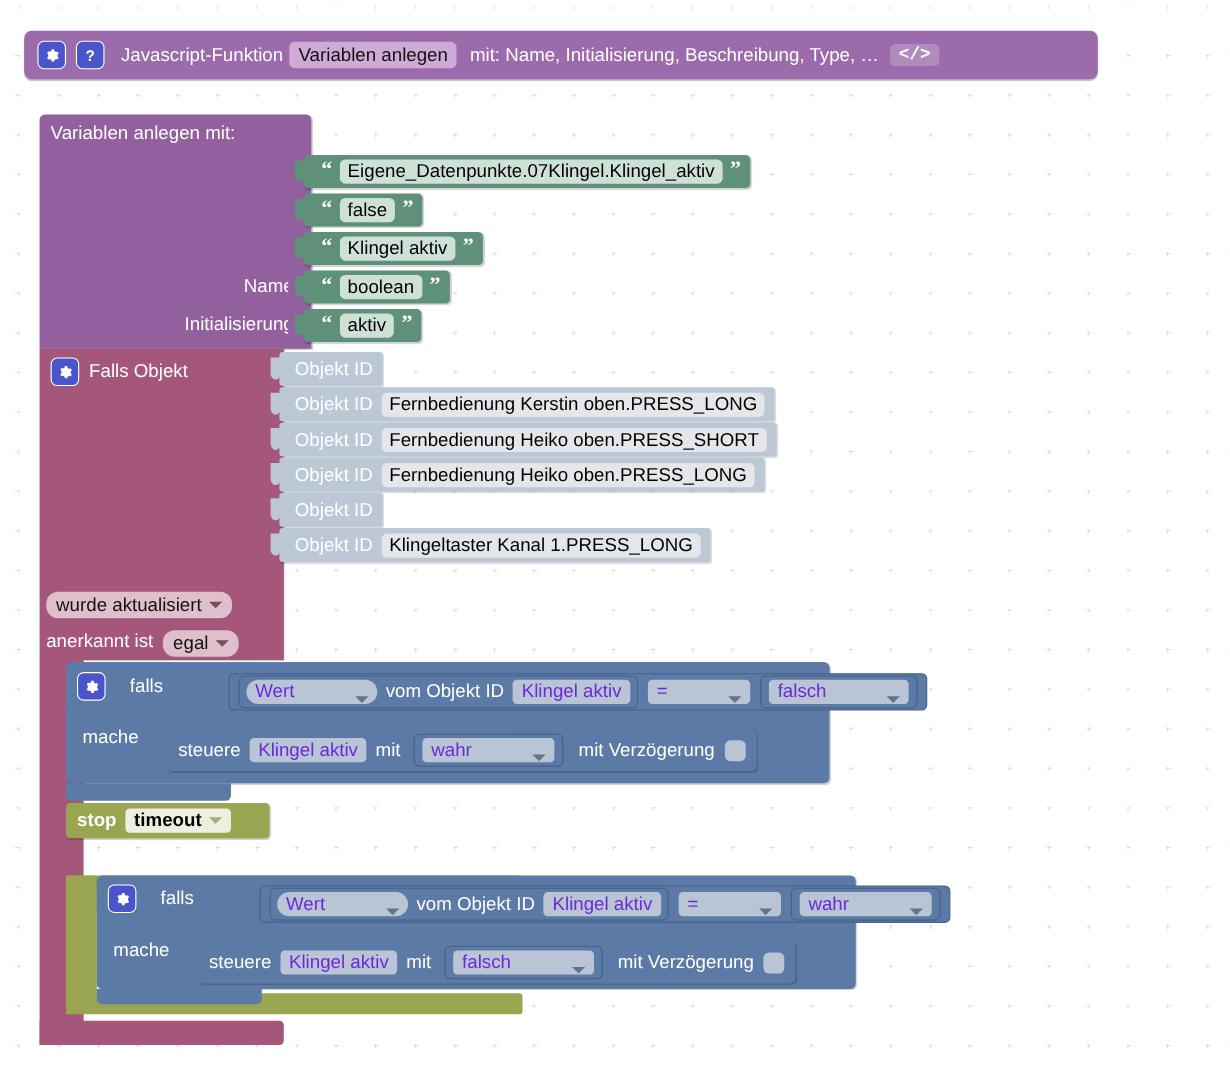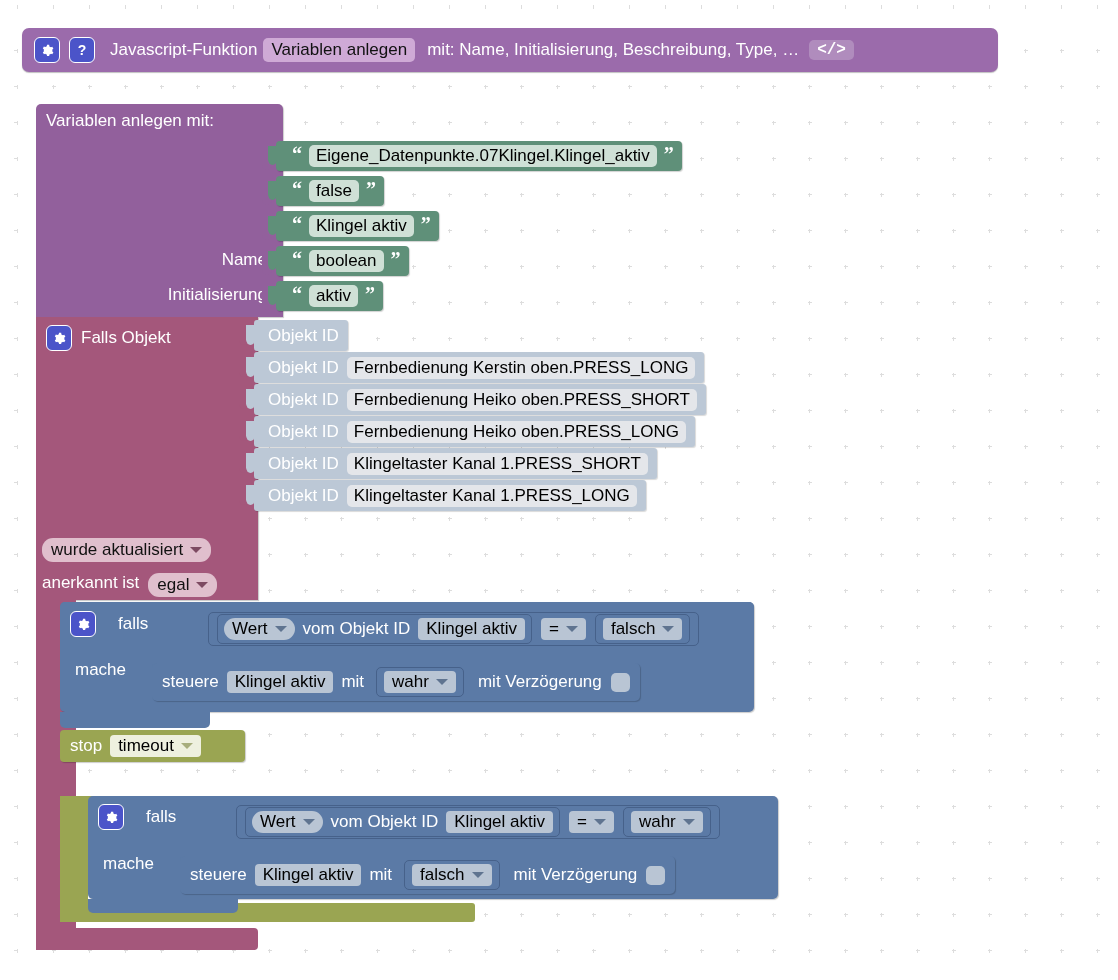--- a/index.html
+++ b/index.html
@@ -370,7 +370,6 @@
   </div>
   <div class="objid-blk" style="left:254px;top:448px;">
     <span class="lbl">Objekt ID</span>
-    <span class="val">Klingeltaster Kanal 1.PRESS_SHORT</span>
   </div>
   <div class="objid-blk" style="left:254px;top:480px;">
     <span class="lbl">Objekt ID</span>

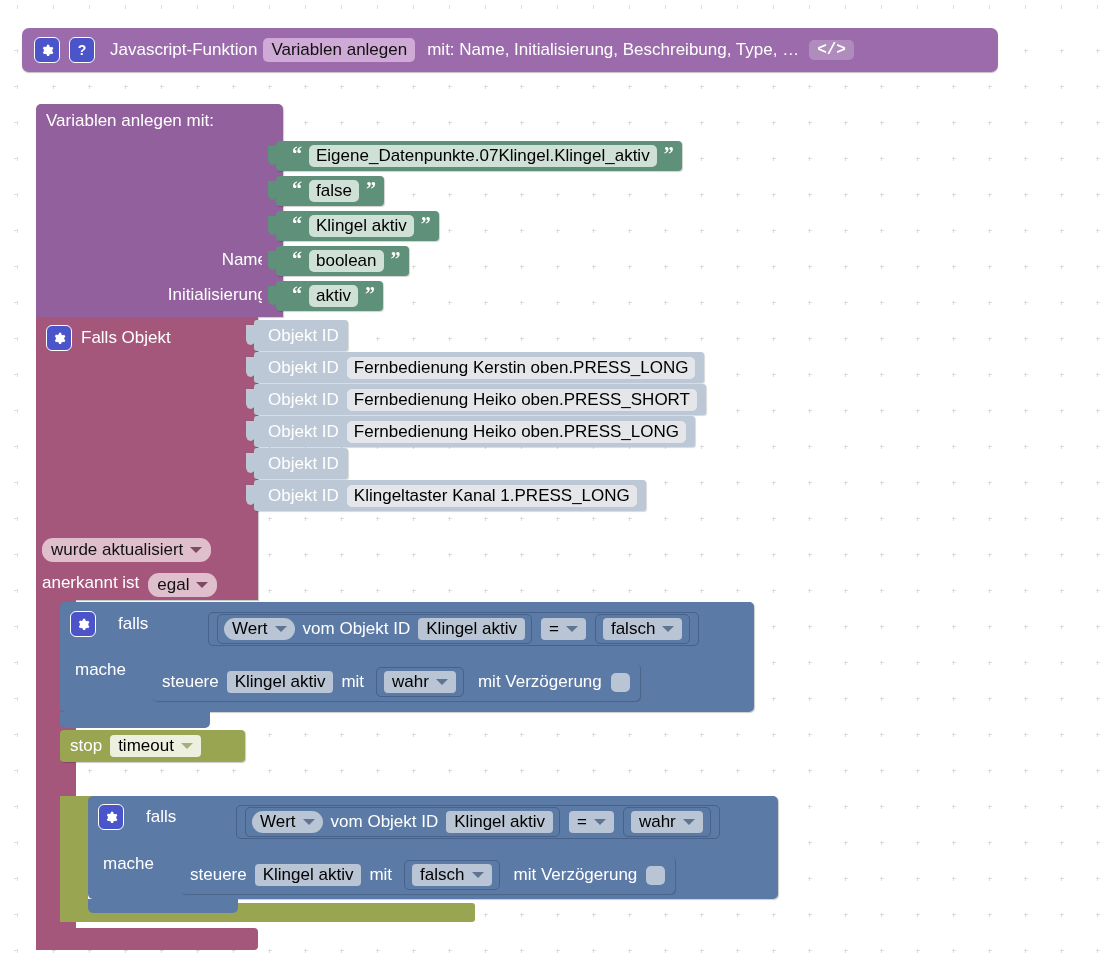--- a/index.html
+++ b/index.html
@@ -207,12 +207,13 @@
   }
   .blue-field {
     background: #b9c5d4;
-    color: #000000;
+    color: #6d28d9;
     border-radius: 4px;
     padding: 1px 8px;
     font-size: 17px;
-    display: inline-flex; align-items: center;
-    white-space: nowrap;
+    display: inline-flex; align-items: flex-end;
+    white-space: nowrap;
+    gap: 48px;
   }
   .blue-field.rnd { border-radius: 11px; }
   .caret-blue {

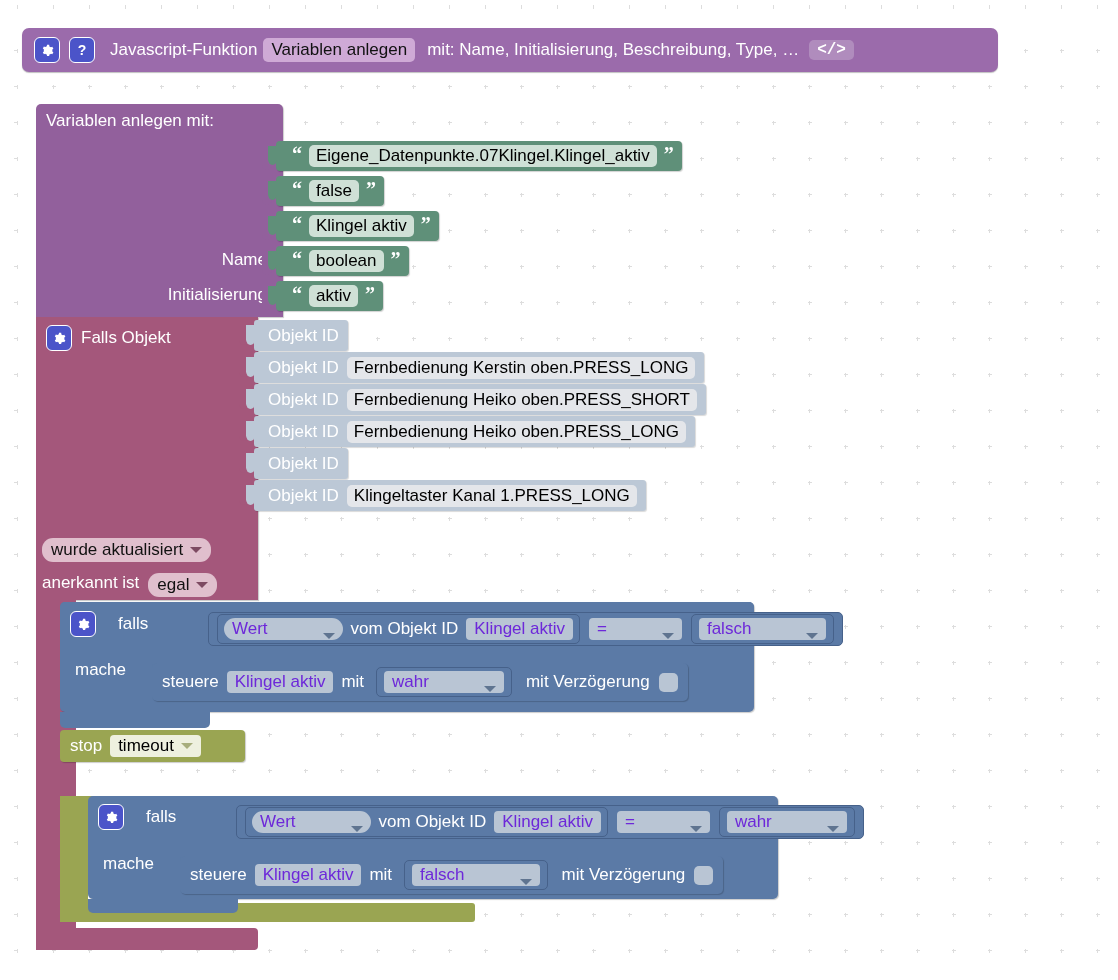--- a/index.html
+++ b/index.html
@@ -441,7 +441,7 @@
     <span class="chk"></span>
   </div>
 
-  <div class="blk olive" style="left:60px;top:730px;width:185px;height:32px;">
+  <div class="blk olive" style="left:60px;top:730px;width:185px;height:32px;font-weight:bold;">
     <div class="row-pad">
       <span>stop</span>
       <span class="olive-field">

